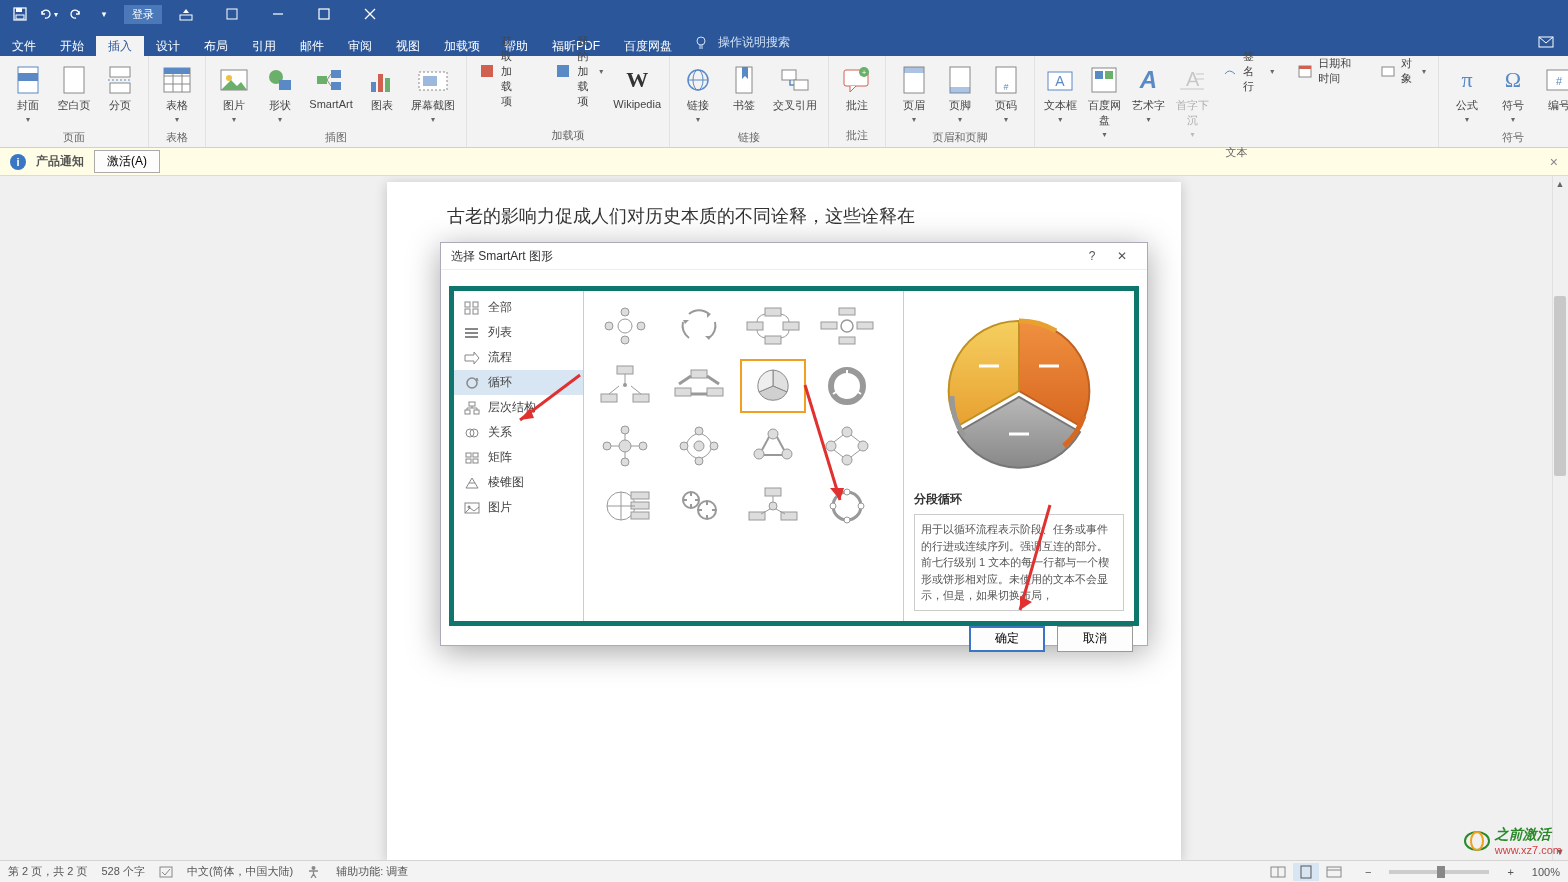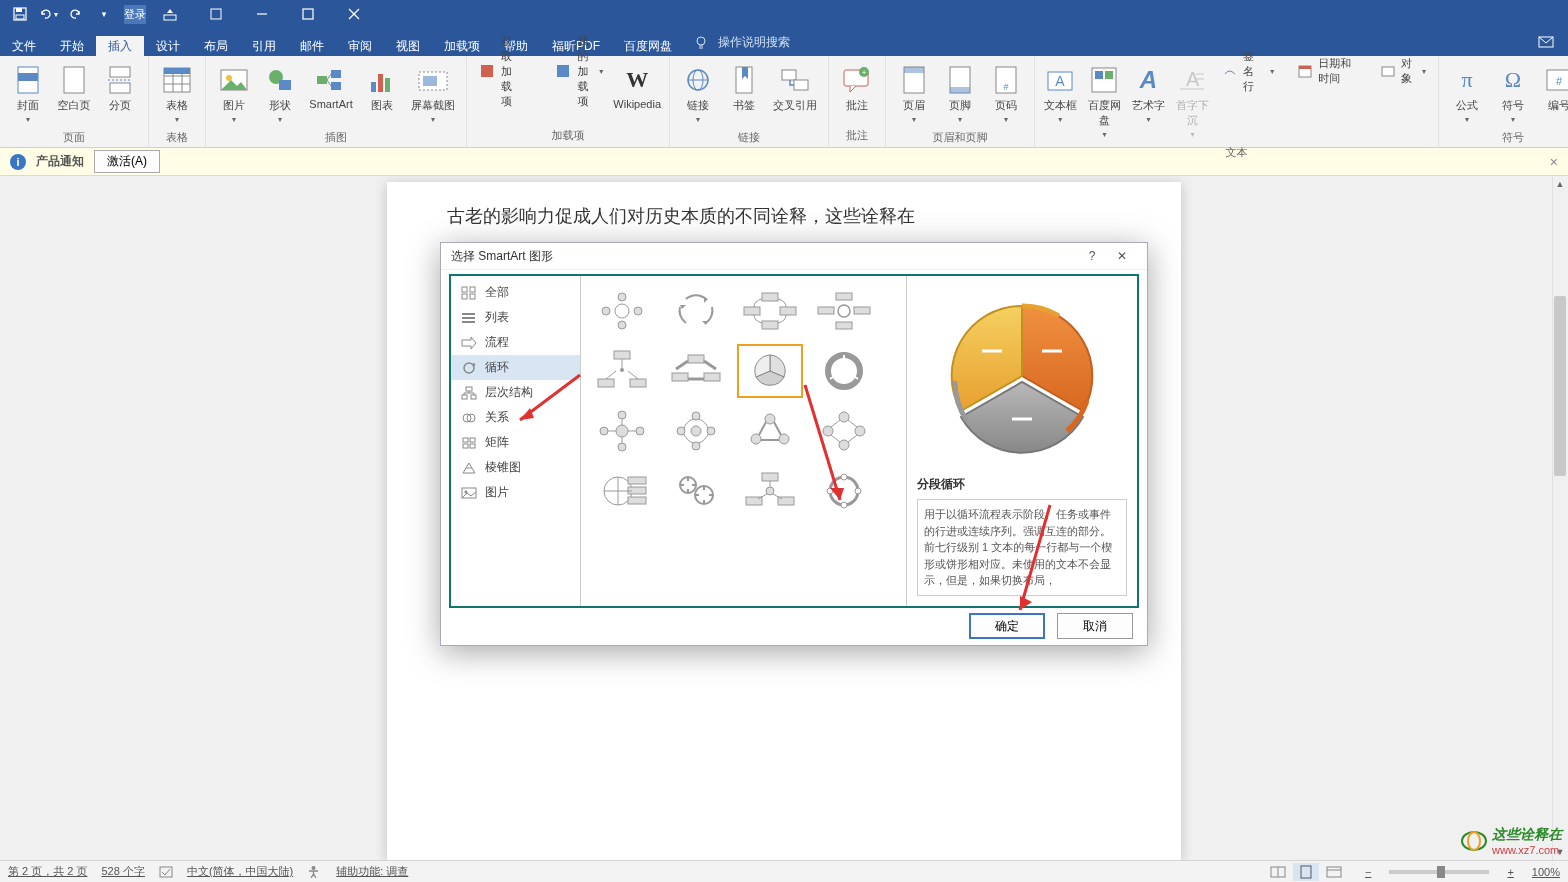--- a/index.html
+++ b/index.html
@@ -11,7 +11,7 @@
 .qat-btn { width: 24px; height: 24px; display: flex; align-items: center; justify-content: center; cursor: pointer; }
 .title-center { flex: 1; text-align: center; }
 .title-right { display: flex; align-items: center; gap: 2px; padding-right: 4px; }
-.login-btn { background: #4a78b8; padding: 2px 0; font-size: 11px; cursor: pointer; }
+.login-btn { background: #4a78b8; padding: 2px 8px; font-size: 11px; cursor: pointer; }
 .win-btn { width: 44px; height: 28px; display: flex; align-items: center; justify-content: center; cursor: pointer; }
 
 

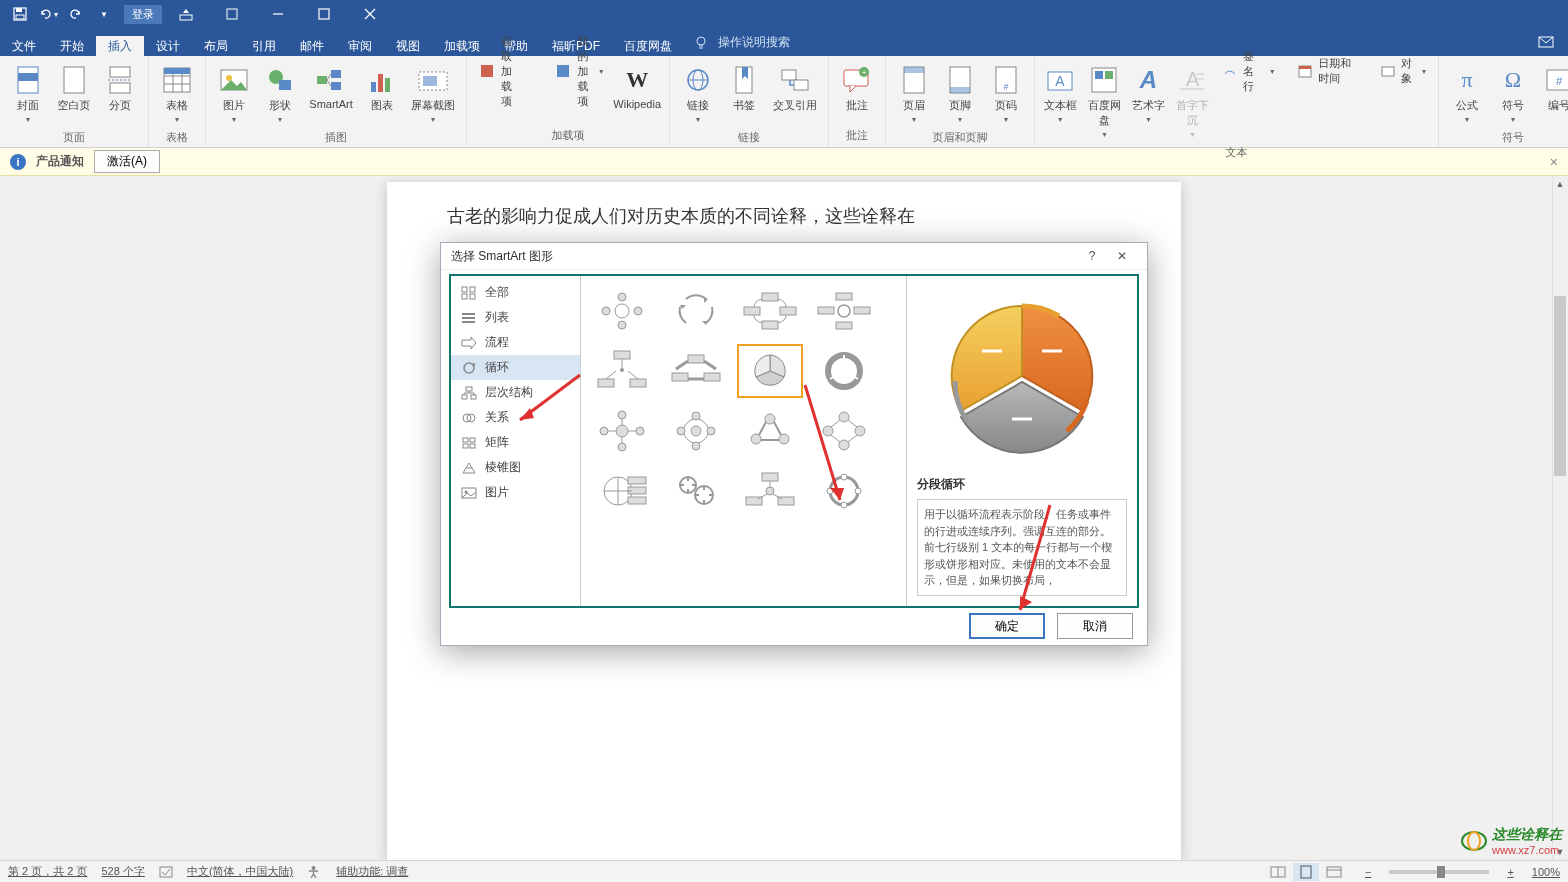--- a/index.html
+++ b/index.html
@@ -52,7 +52,7 @@
 .dlg-title { height: 32px; display: flex; align-items: center; padding: 0 10px; font-size: 12px; color: #333; border-bottom: 1px solid #eee; }
 .dlg-title .sp { flex: 1; }
 .dlg-title .dlg-btn { width: 30px; height: 26px; display: flex; align-items: center; justify-content: center; cursor: pointer; color: #555; }
-.dlg-body { flex: 1; display: flex; border-top: 1px solid #ddd; margin: 4px 8px 0; border: 2px solid #0f766e; }
+.dlg-body { flex: 1; display: flex; border-top: 1px solid #ddd; margin: 16px 8px 0; border: 5px solid #0f766e; }
 .dlg-cats { width: 130px; border-right: 1px solid #ccc; padding: 4px 0; }
 .cat-item { display: flex; align-items: center; gap: 8px; padding: 4px 10px; font-size: 12px; color: #444; cursor: pointer; }
 .cat-item.sel { background: #d8e6f4; }

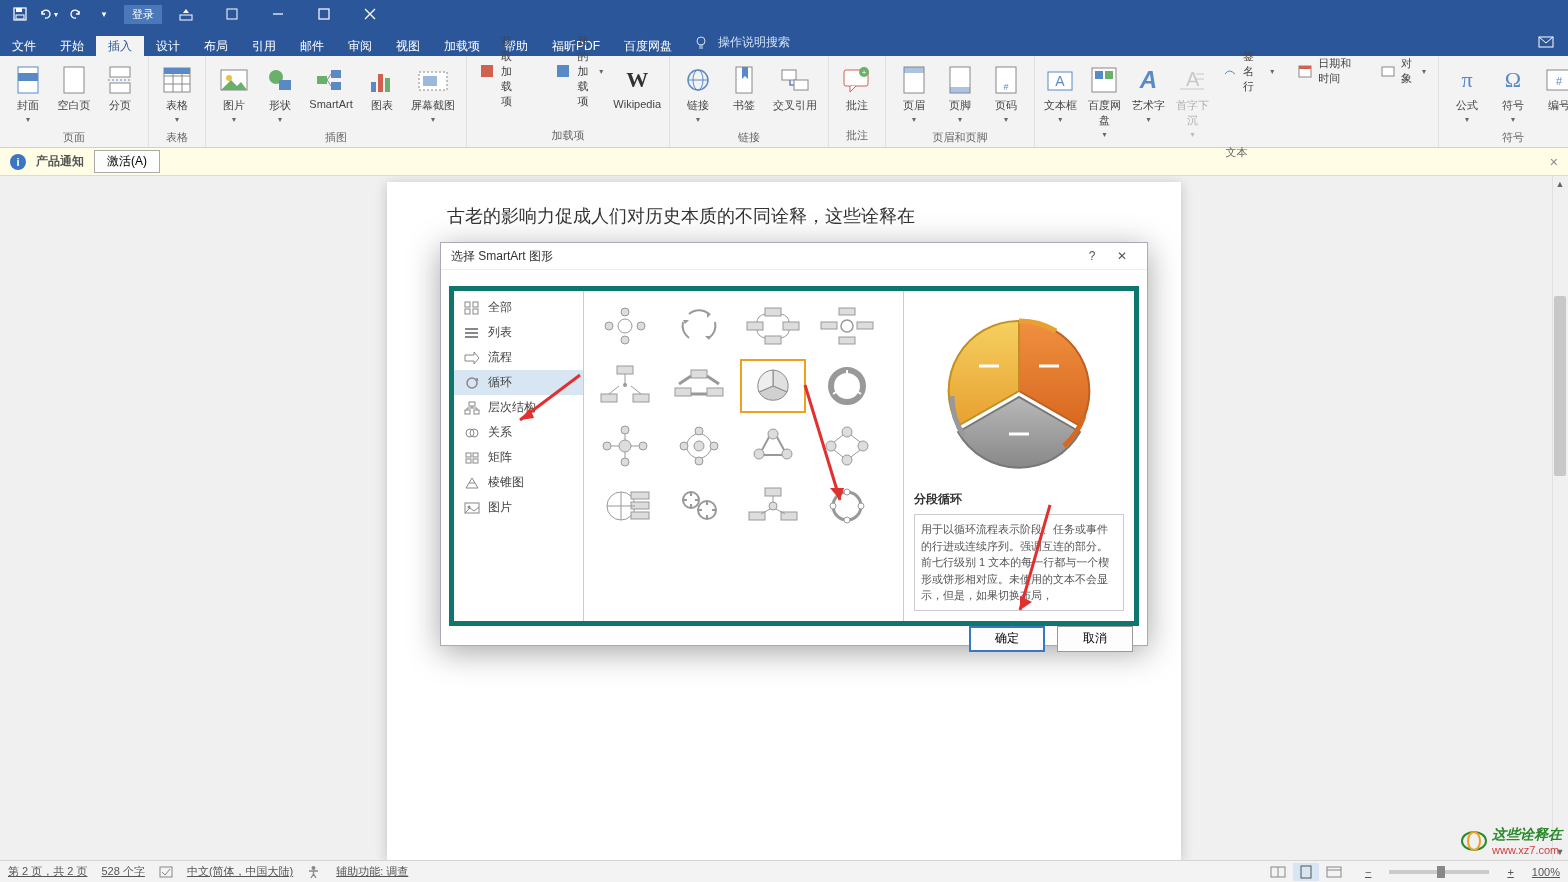--- a/index.html
+++ b/index.html
@@ -863,7 +863,7 @@
       <ellipse cx="14" cy="11" rx="6" ry="9" fill="none" stroke="#f0a020" stroke-width="2"></ellipse>
     </svg>
   <div>
-    <div>这些诠释在</div>
+    <div>之前激活</div>
     <div class="url">www.xz7.com</div>
   </div>
 </div>

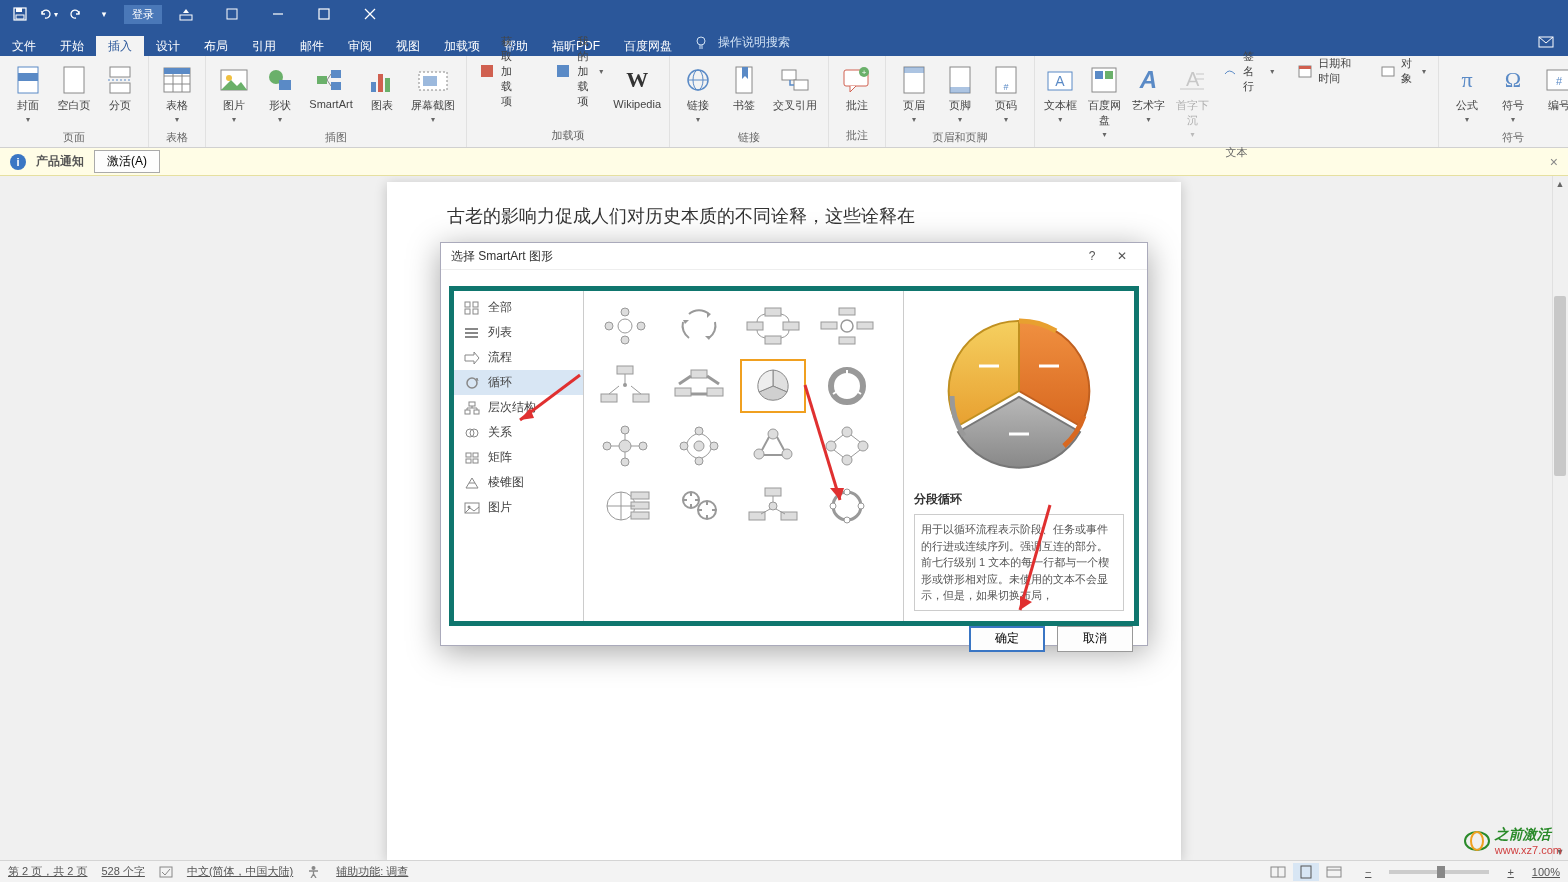--- a/index.html
+++ b/index.html
@@ -73,7 +73,7 @@
 .red-arrow { position: absolute; pointer-events: none; }
 
 
-.statusbar { position: absolute; bottom: 0; left: 0; right: 0; height: 22px; background: #f3f3f3; border-top: 1px solid #d4d4d4; display: flex; align-items: center; font-size: 11px; color: #555; padding: 0 8px; gap: 14px; text-decoration: underline; }
+.statusbar { position: absolute; bottom: 0; left: 0; right: 0; height: 22px; background: #f3f3f3; border-top: 1px solid #d4d4d4; display: flex; align-items: center; font-size: 11px; color: #555; padding: 0 8px; gap: 14px; }
 .statusbar .sp { flex: 1; }
 .view-btns { display: flex; gap: 2px; }
 .view-btn { width: 26px; height: 18px; display: flex; align-items: center; justify-content: center; cursor: pointer; border:1px solid transparent; }

